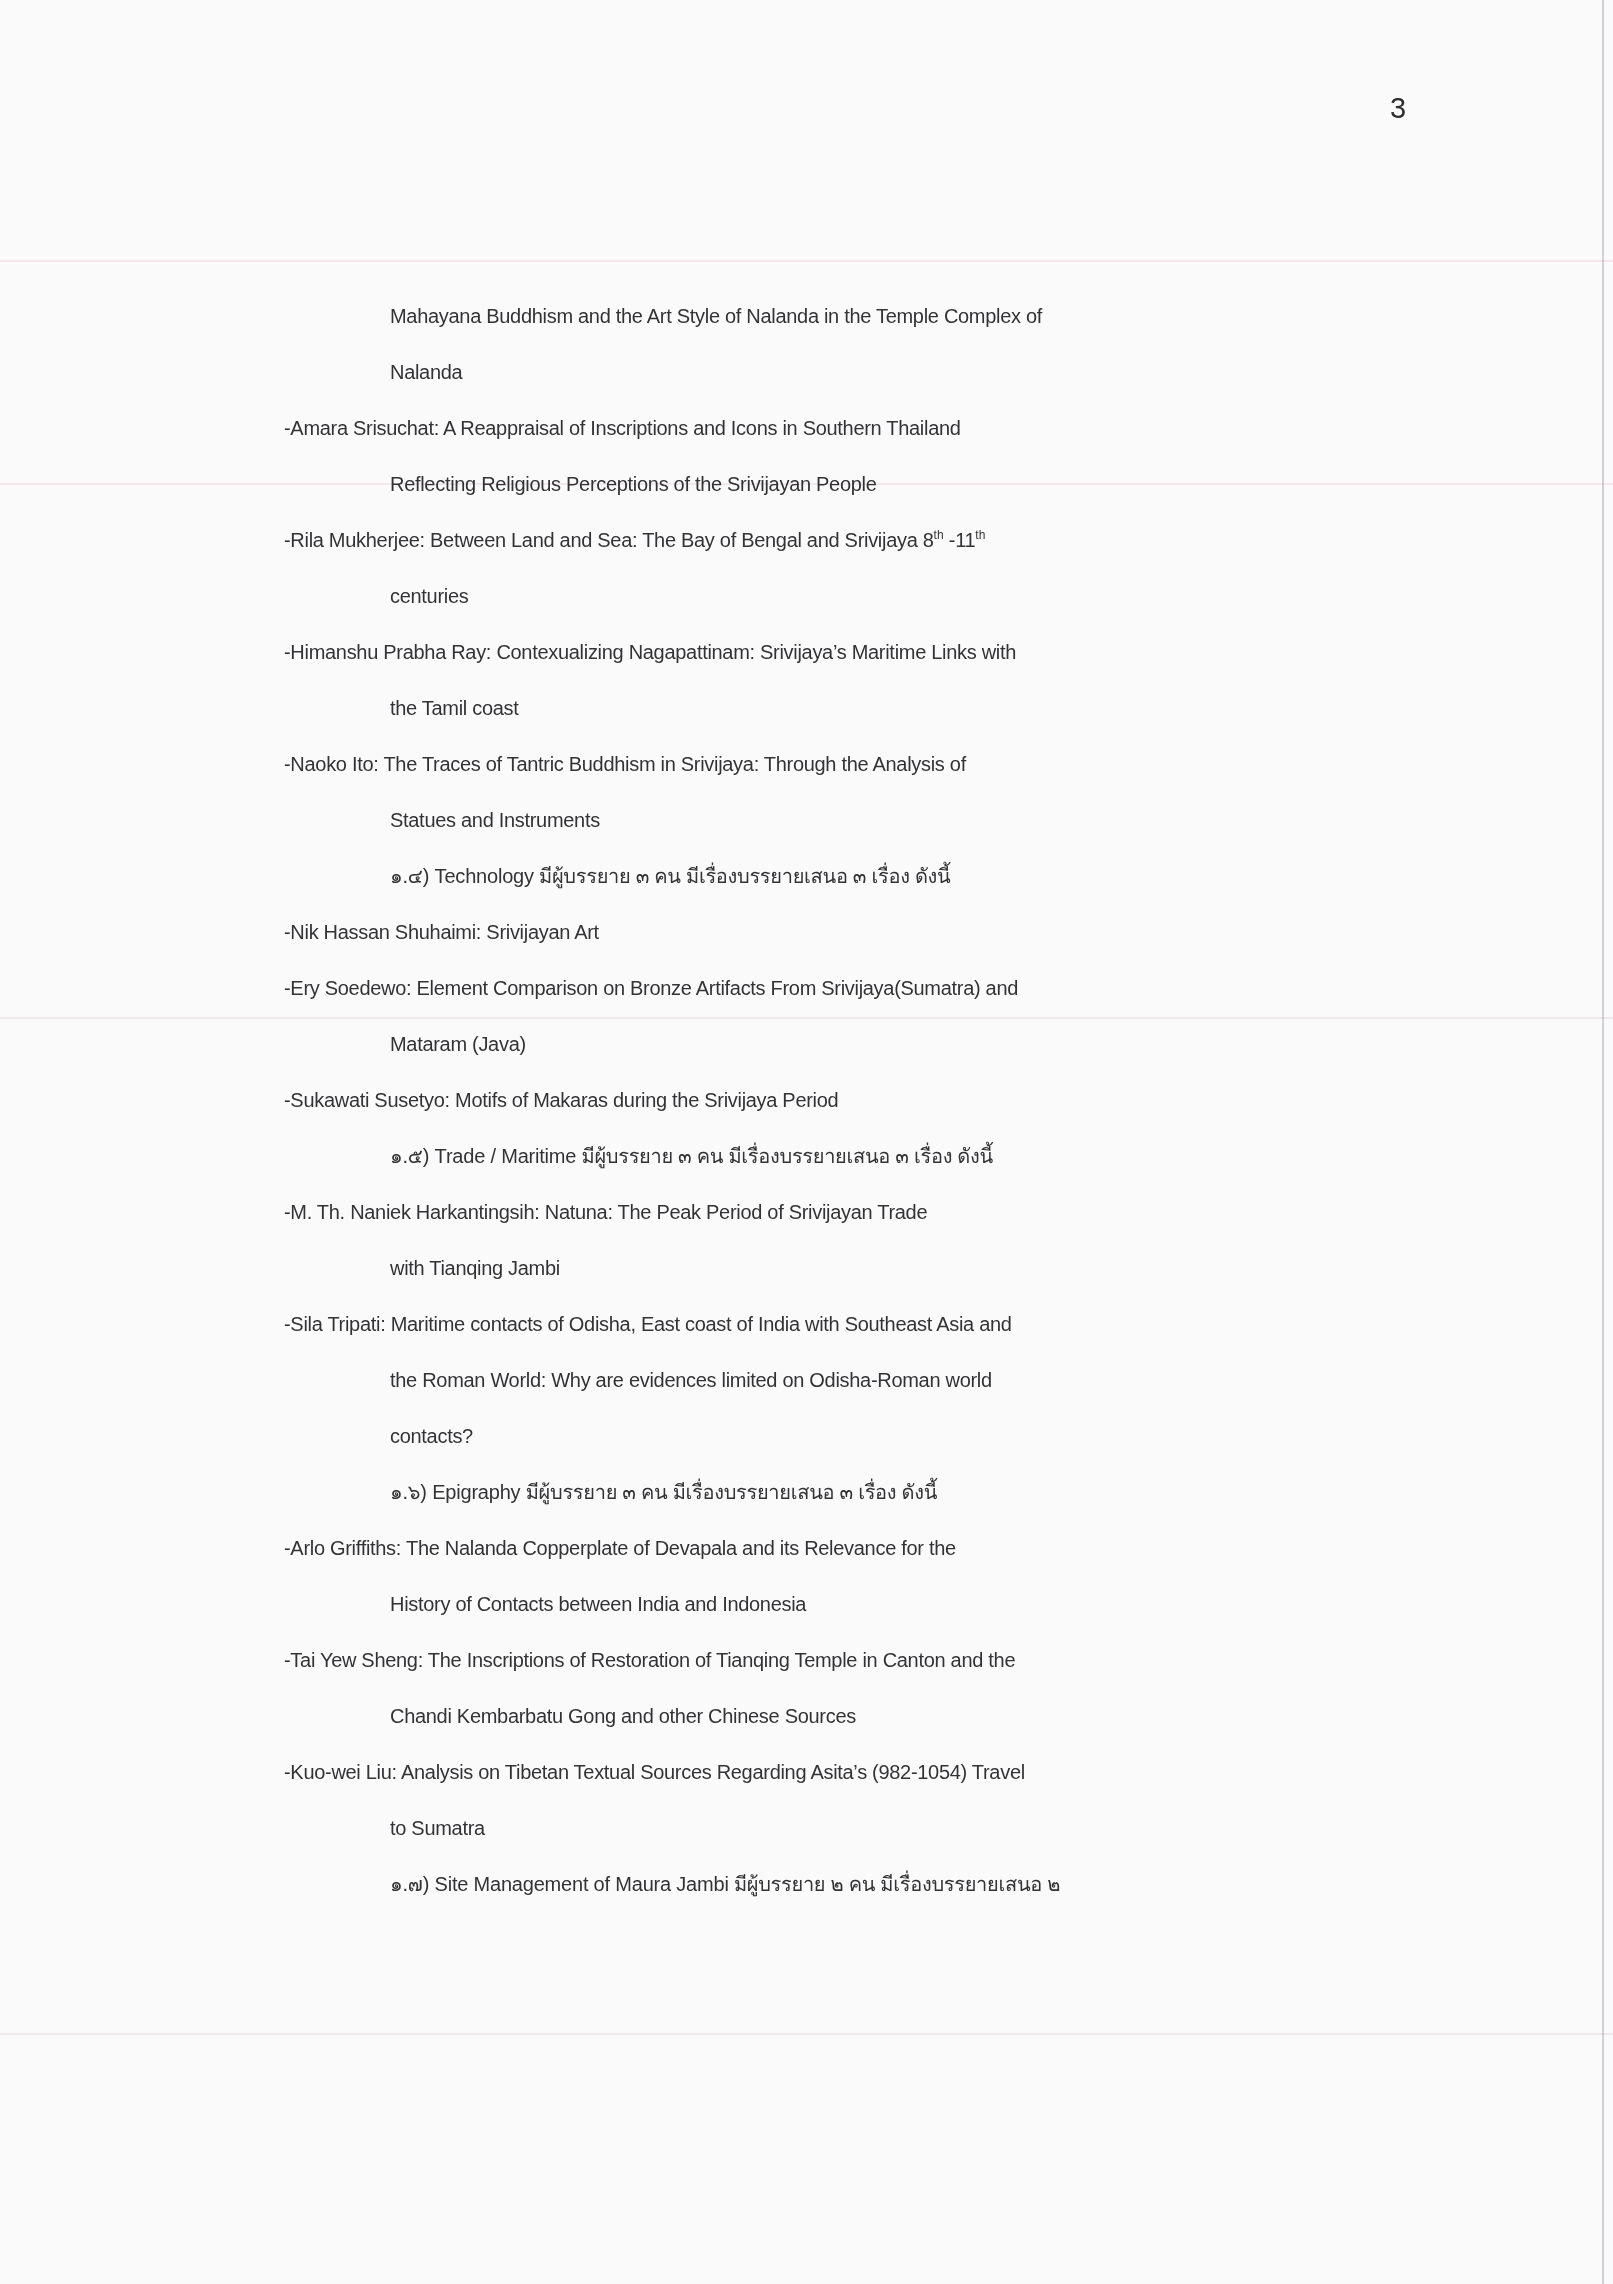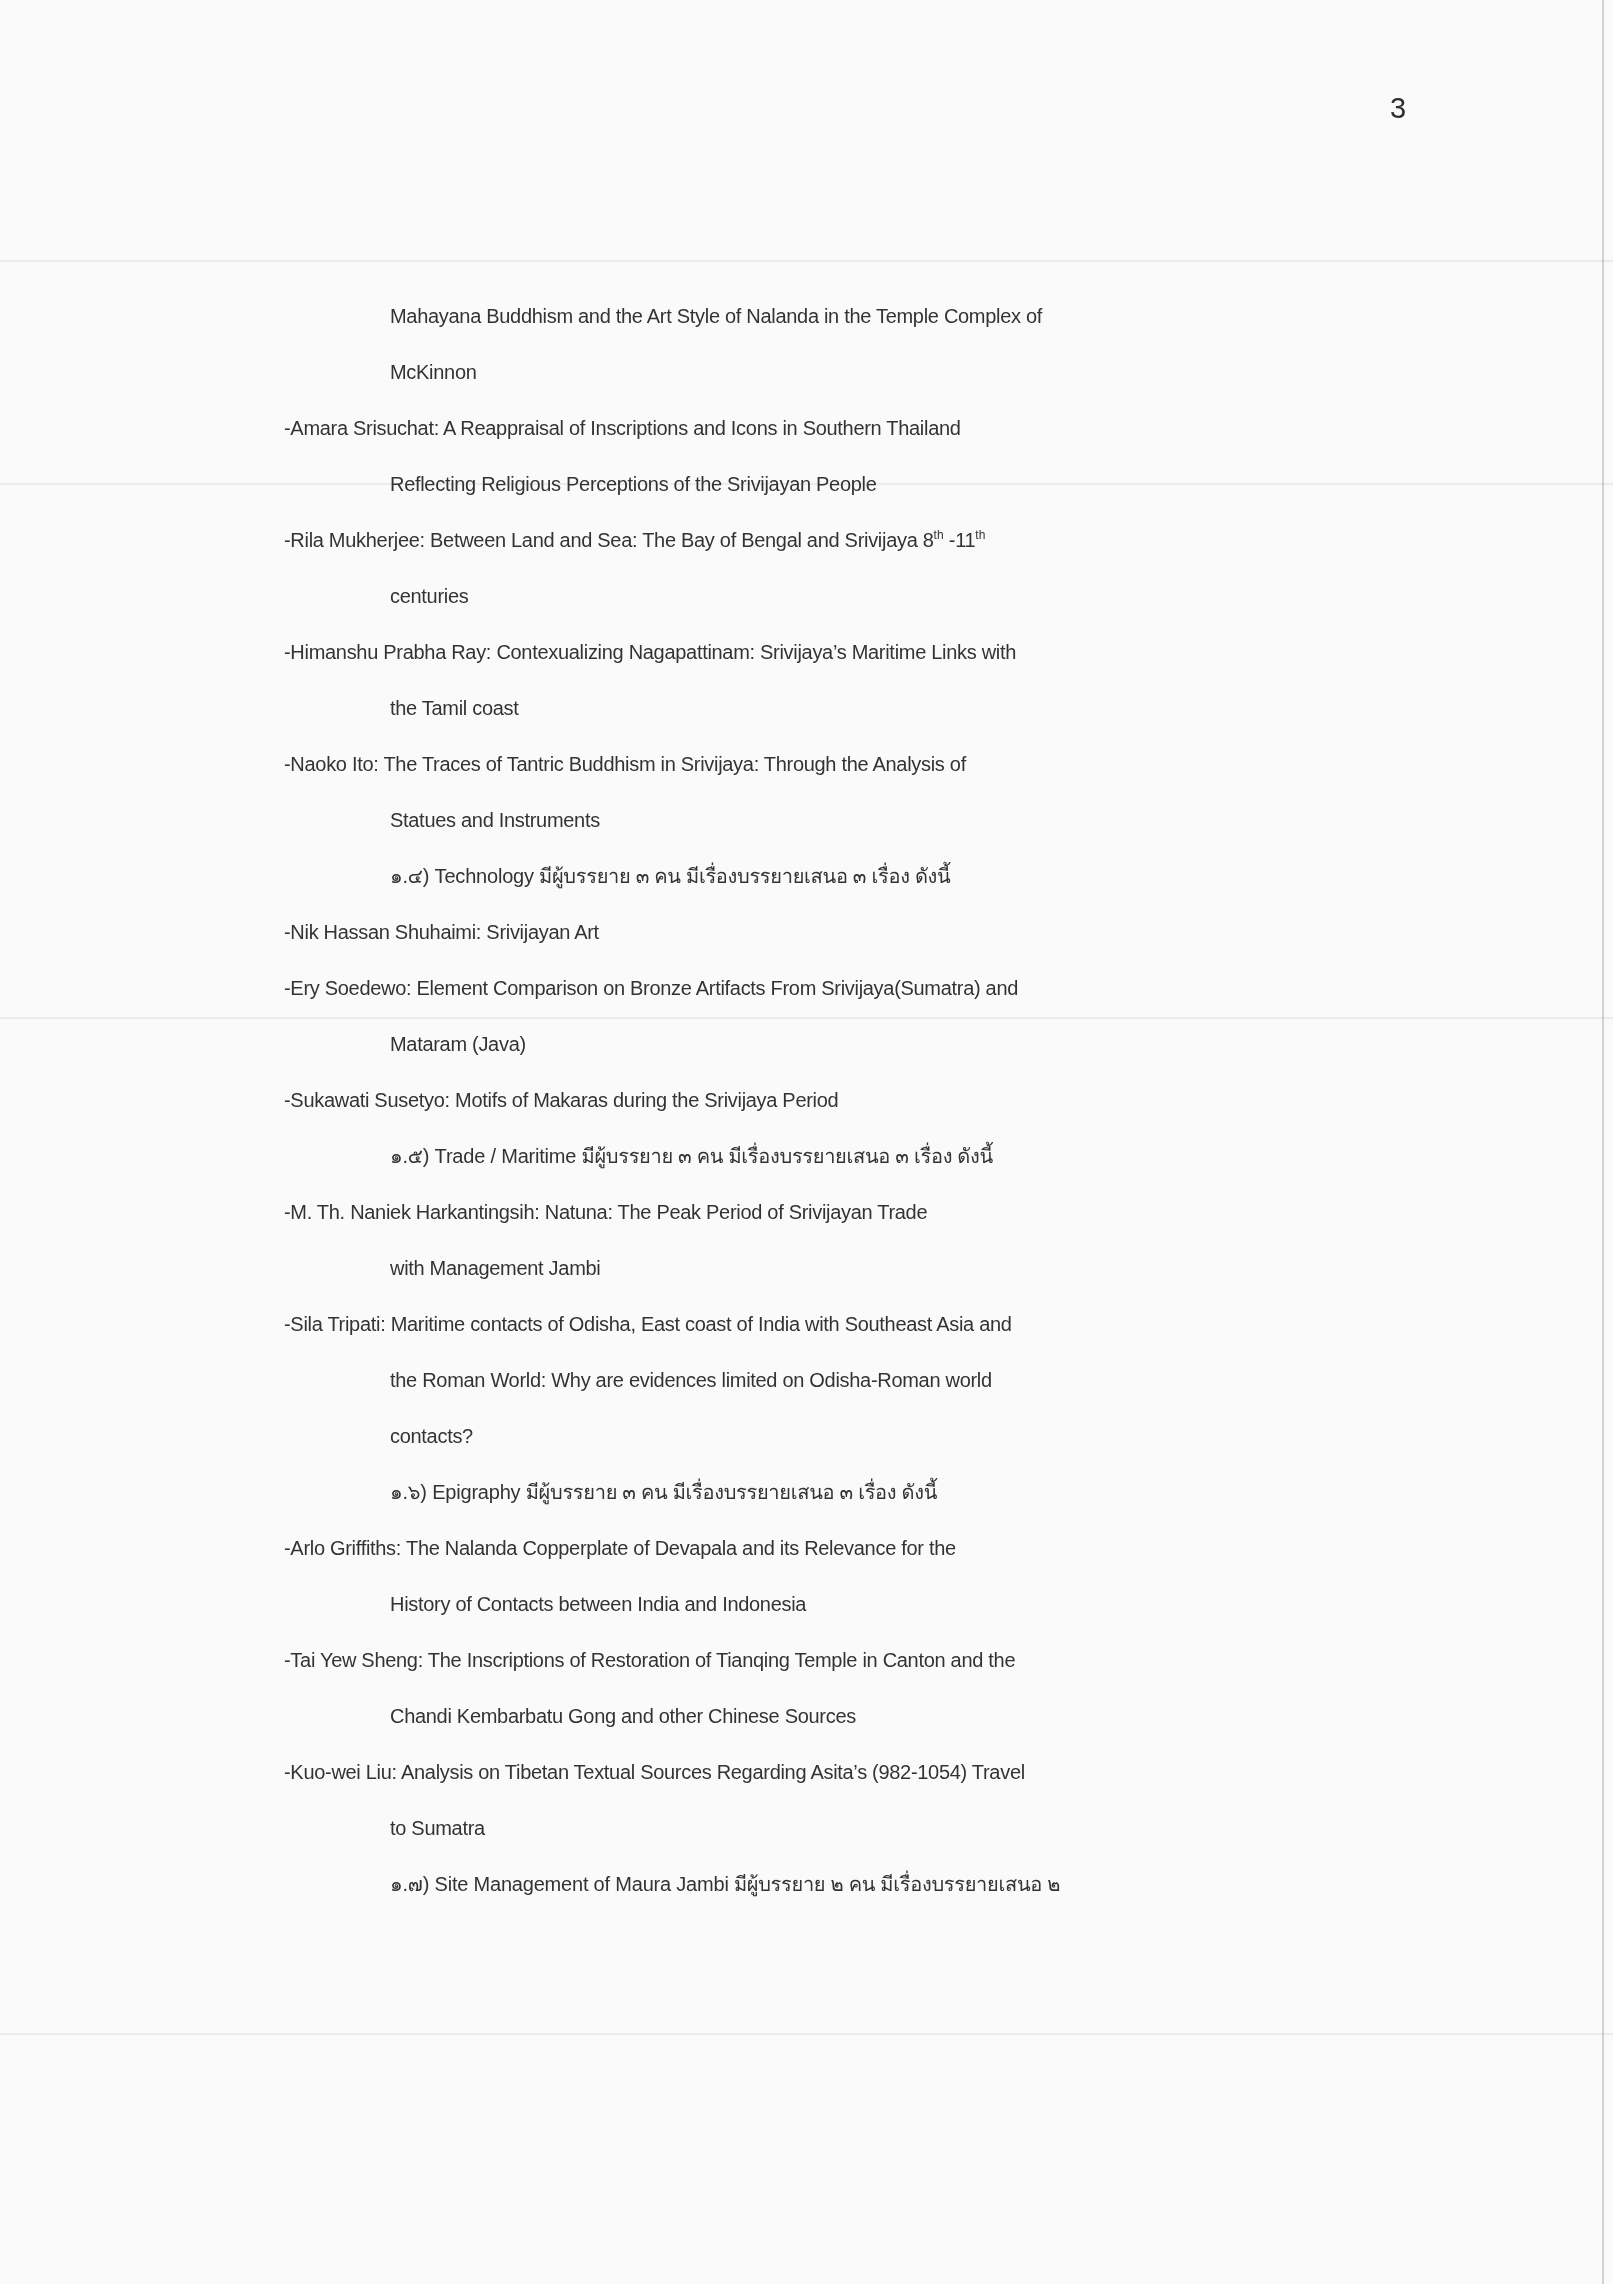--- a/index.html
+++ b/index.html
@@ -84,7 +84,7 @@
 
   <div class="text-block" id="text-block">
       <div class="doc-line indent"><span class="run">Mahayana Buddhism and the Art Style of Nalanda in the Temple Complex of</span></div>
-      <div class="doc-line indent"><span class="run">McKinnon</span></div>
+      <div class="doc-line indent"><span class="run">Nalanda</span></div>
       <div class="doc-line"><span class="run">-Amara Srisuchat: A Reappraisal of Inscriptions and Icons in Southern Thailand</span></div>
       <div class="doc-line indent"><span class="run">Reflecting Religious Perceptions of the Srivijayan People</span></div>
       <div class="doc-line"><span class="run">-Rila Mukherjee: Between Land and Sea: The Bay of Bengal and Srivijaya 8</span><sup class="run">th</sup><span class="run"> -11</span><sup class="run">th</sup></div>

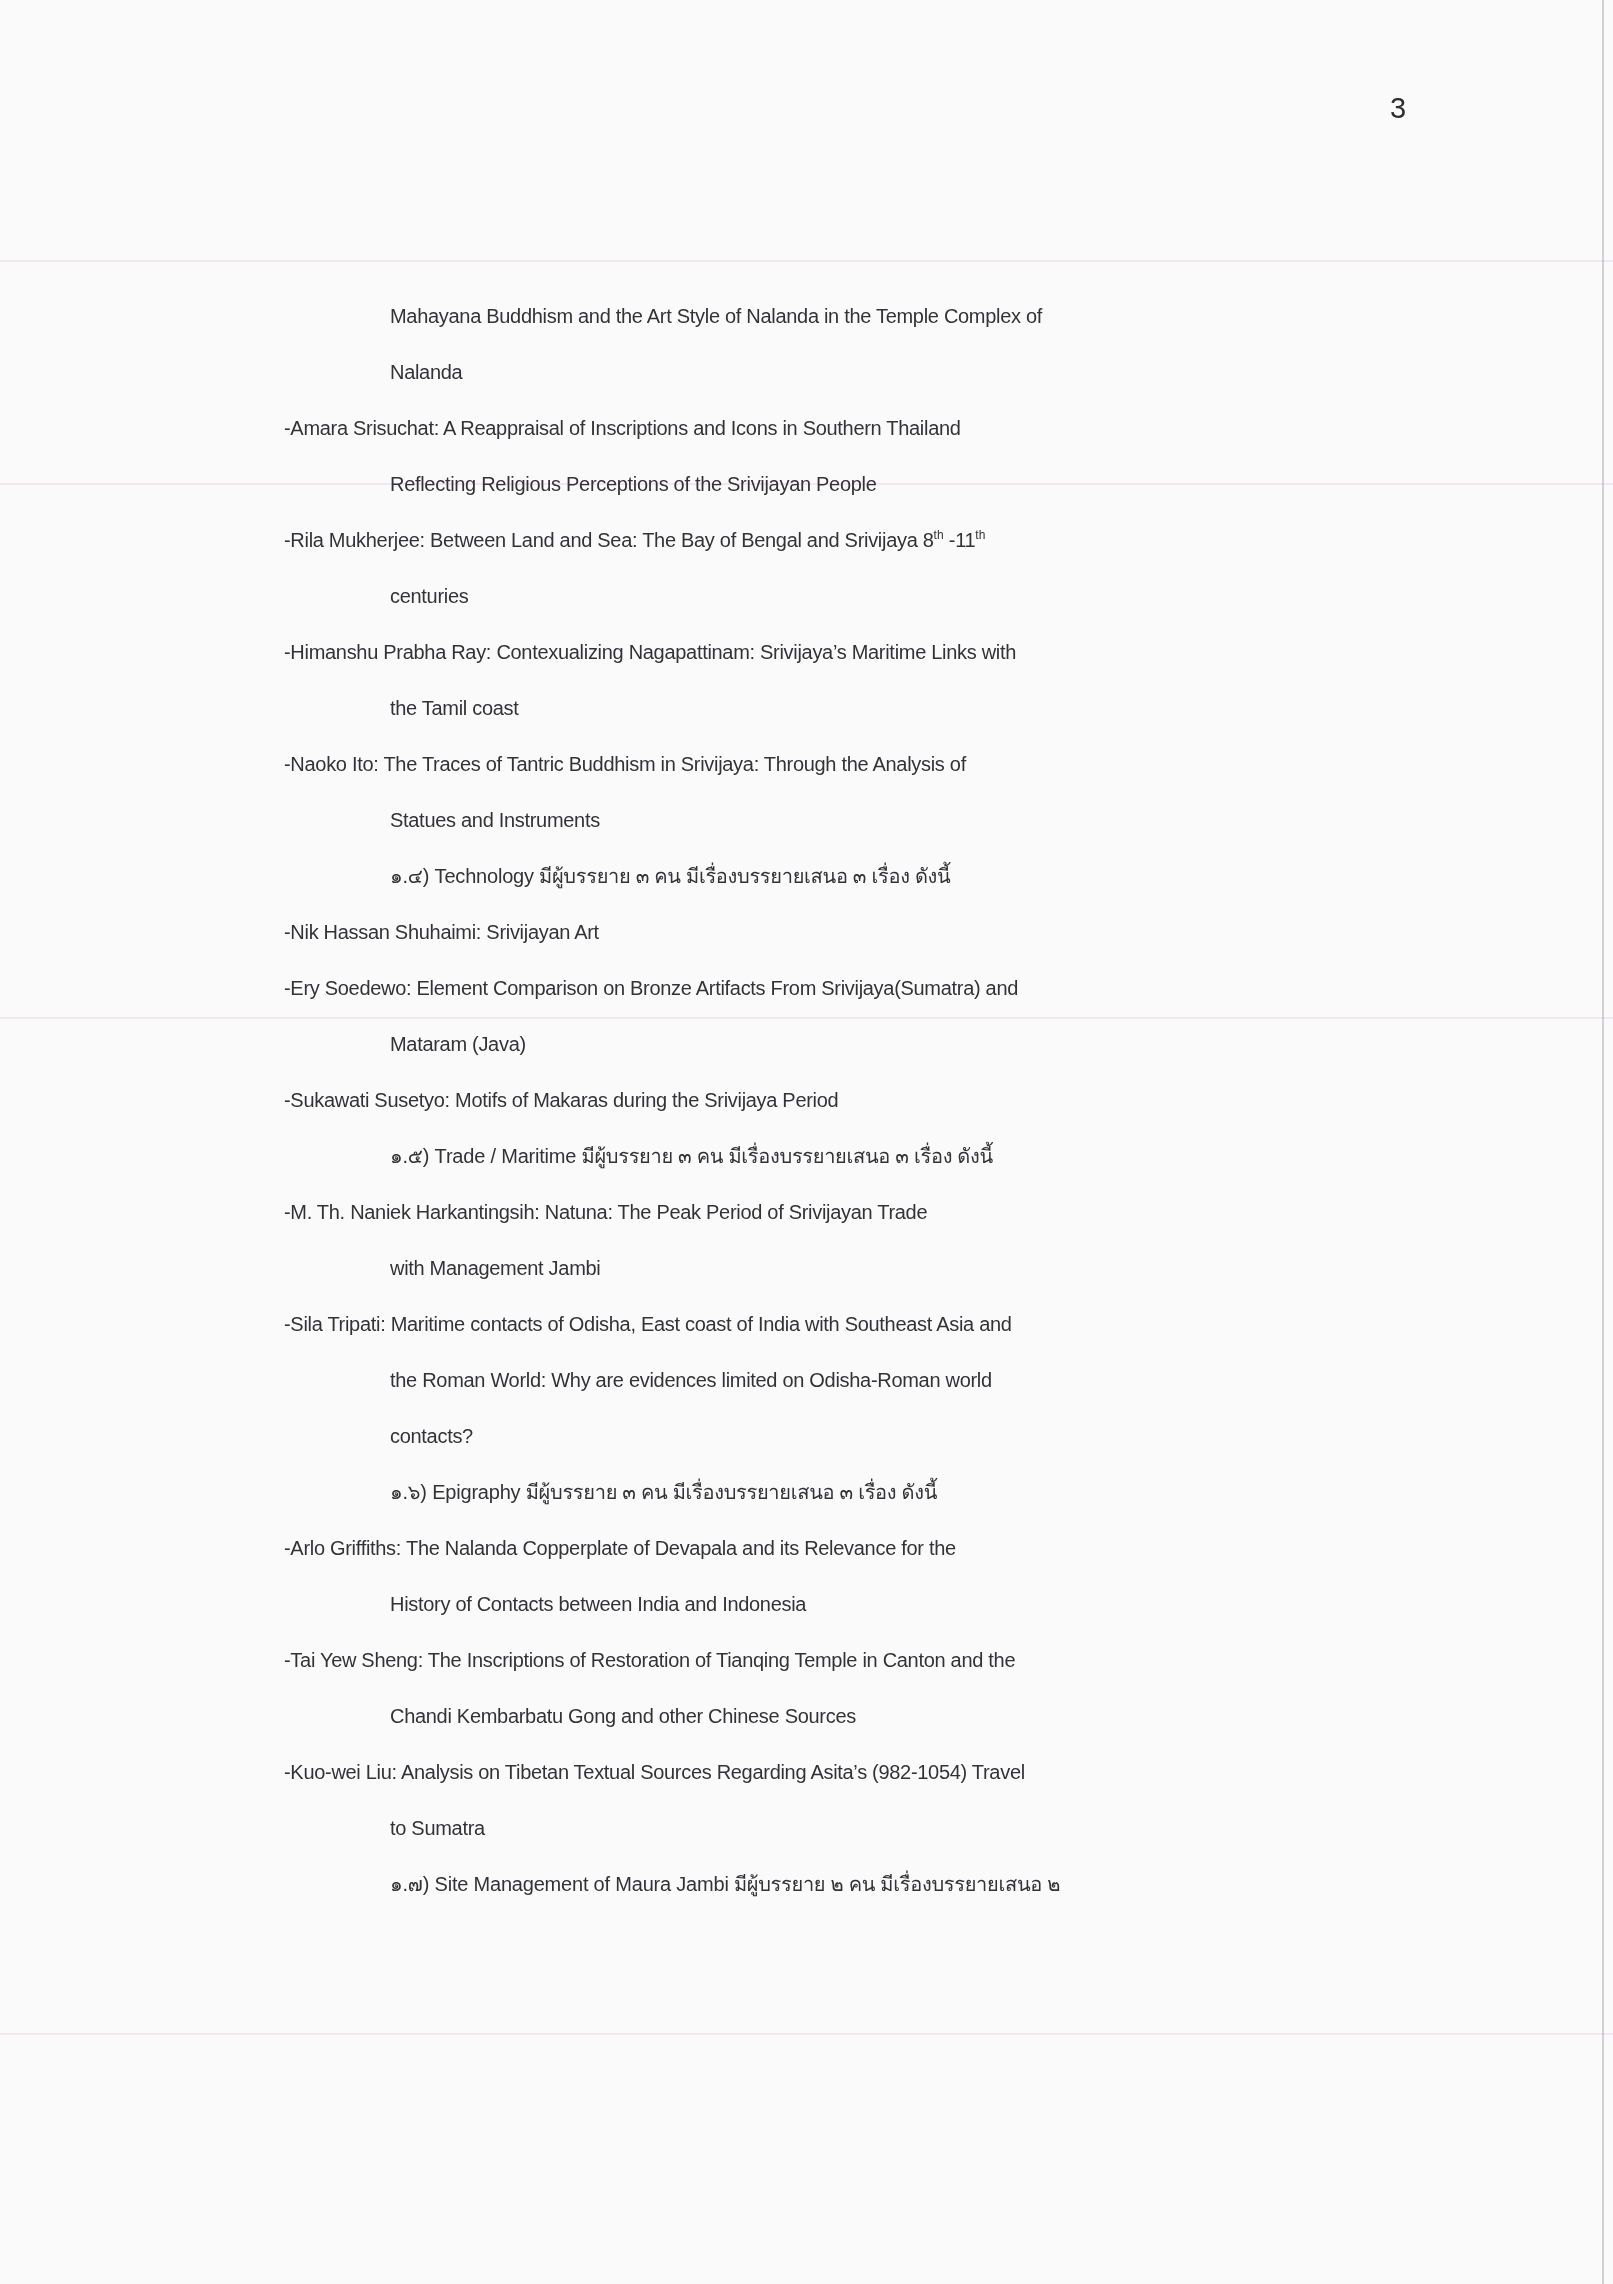--- a/index.html
+++ b/index.html
@@ -100,7 +100,7 @@
       <div class="doc-line"><span class="run">-Sukawati Susetyo: Motifs of Makaras during the Srivijaya Period</span></div>
       <div class="doc-line indent"><span class="run bold">๑.๕) Trade / Maritime</span><span class="run"> มีผู้บรรยาย ๓ คน มีเรื่องบรรยายเสนอ ๓ เรื่อง ดังนี้</span></div>
       <div class="doc-line"><span class="run">-M. Th. Naniek Harkantingsih: Natuna: The Peak Period of Srivijayan Trade</span></div>
-      <div class="doc-line indent"><span class="run">with Management Jambi</span></div>
+      <div class="doc-line indent"><span class="run">with Tianqing Jambi</span></div>
       <div class="doc-line"><span class="run">-Sila Tripati: Maritime contacts of Odisha, East coast of India with Southeast Asia and</span></div>
       <div class="doc-line indent"><span class="run">the Roman World: Why are evidences limited on Odisha-Roman world</span></div>
       <div class="doc-line indent"><span class="run">contacts?</span></div>

